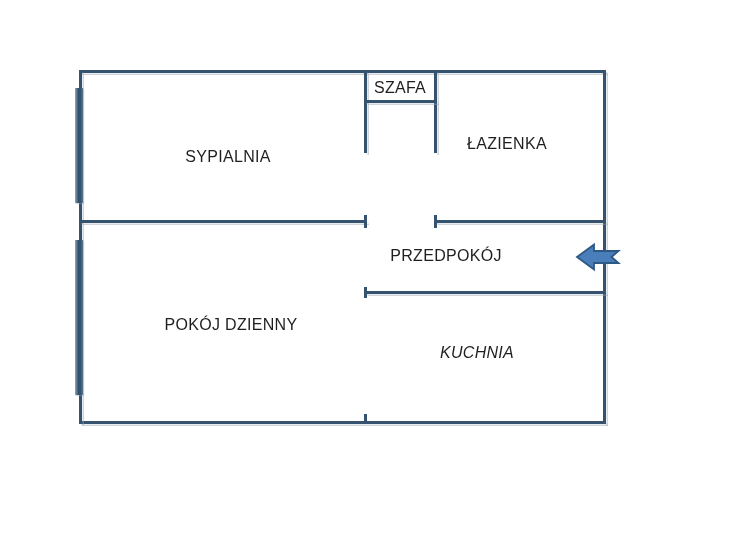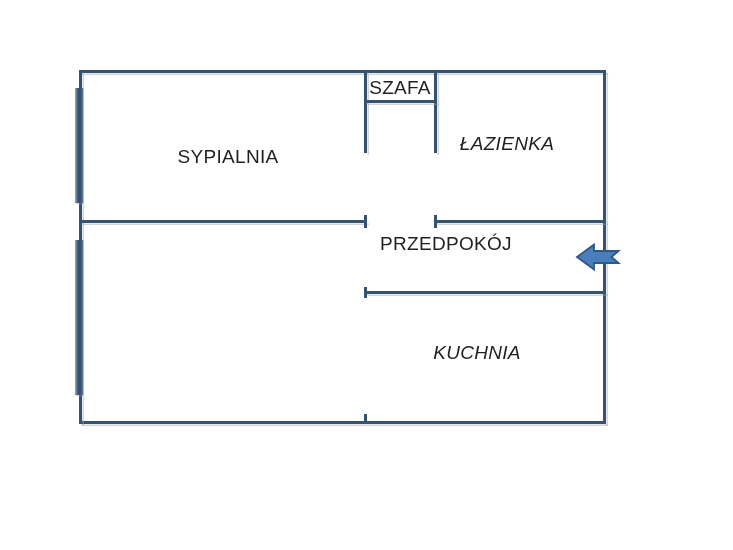--- a/index.html
+++ b/index.html
@@ -34,7 +34,7 @@
     position: absolute;
     transform: translate(-50%, -50%);
     color: var(--text, #1f1f1f);
-    font-size: 19px;
+    font-size: 16px;
     letter-spacing: 0.3px;
     white-space: nowrap;
   }

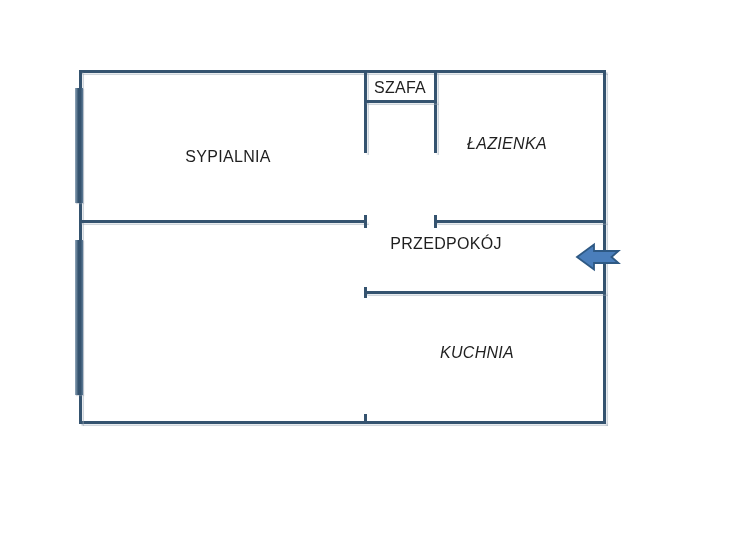--- a/index.html
+++ b/index.html
@@ -78,7 +78,7 @@
 
   <div class="room-label" style="left:228px; top:157px;">SYPIALNIA</div>
   <div class="room-label" style="left:400px; top:88px;">SZAFA</div>
-  <div class="room-label" style="left:507px; top:144px;font-style:italic;">ŁAZIENKA</div>
+  <div class="room-label" style="left:507px; top:144px;">ŁAZIENKA</div>
   <div class="room-label" style="left:446px; top:244px;">PRZEDPOKÓJ</div>
   <div class="room-label" style="left:477px; top:353px;font-style:italic;">KUCHNIA</div>
 

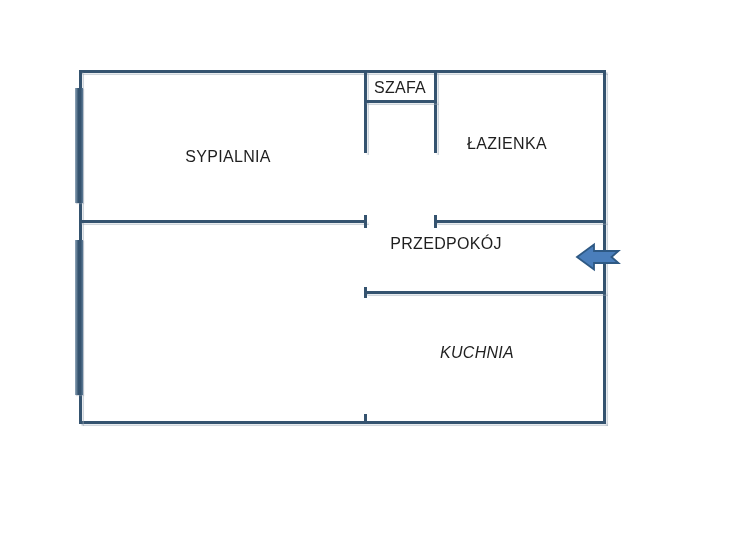--- a/index.html
+++ b/index.html
@@ -79,7 +79,7 @@
   <div class="room-label" style="left:228px; top:157px;">SYPIALNIA</div>
   <div class="room-label" style="left:400px; top:88px;">SZAFA</div>
   <div class="room-label" style="left:507px; top:144px;">ŁAZIENKA</div>
-  <div class="room-label" style="left:446px; top:244px;">PRZEDPOKÓJ</div>
+  <div class="room-label" style="left:446px; top:256px;">PRZEDPOKÓJ</div>
   <div class="room-label" style="left:477px; top:353px;font-style:italic;">KUCHNIA</div>
 
   <svg class="arrow-svg" style="left:576px; top:243px;" width="44" height="28" viewBox="0 0 44 28">

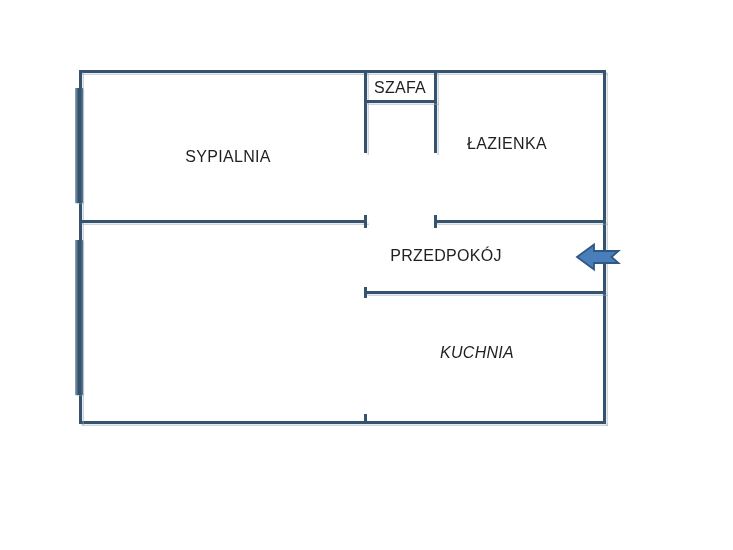--- a/index.html
+++ b/index.html
@@ -80,6 +80,7 @@
   <div class="room-label" style="left:400px; top:88px;">SZAFA</div>
   <div class="room-label" style="left:507px; top:144px;">ŁAZIENKA</div>
   <div class="room-label" style="left:446px; top:256px;">PRZEDPOKÓJ</div>
+  <div class="room-label" style="left:231px; top:325px;">POKÓJ DZIENNY</div>
   <div class="room-label" style="left:477px; top:353px;font-style:italic;">KUCHNIA</div>
 
   <svg class="arrow-svg" style="left:576px; top:243px;" width="44" height="28" viewBox="0 0 44 28">

